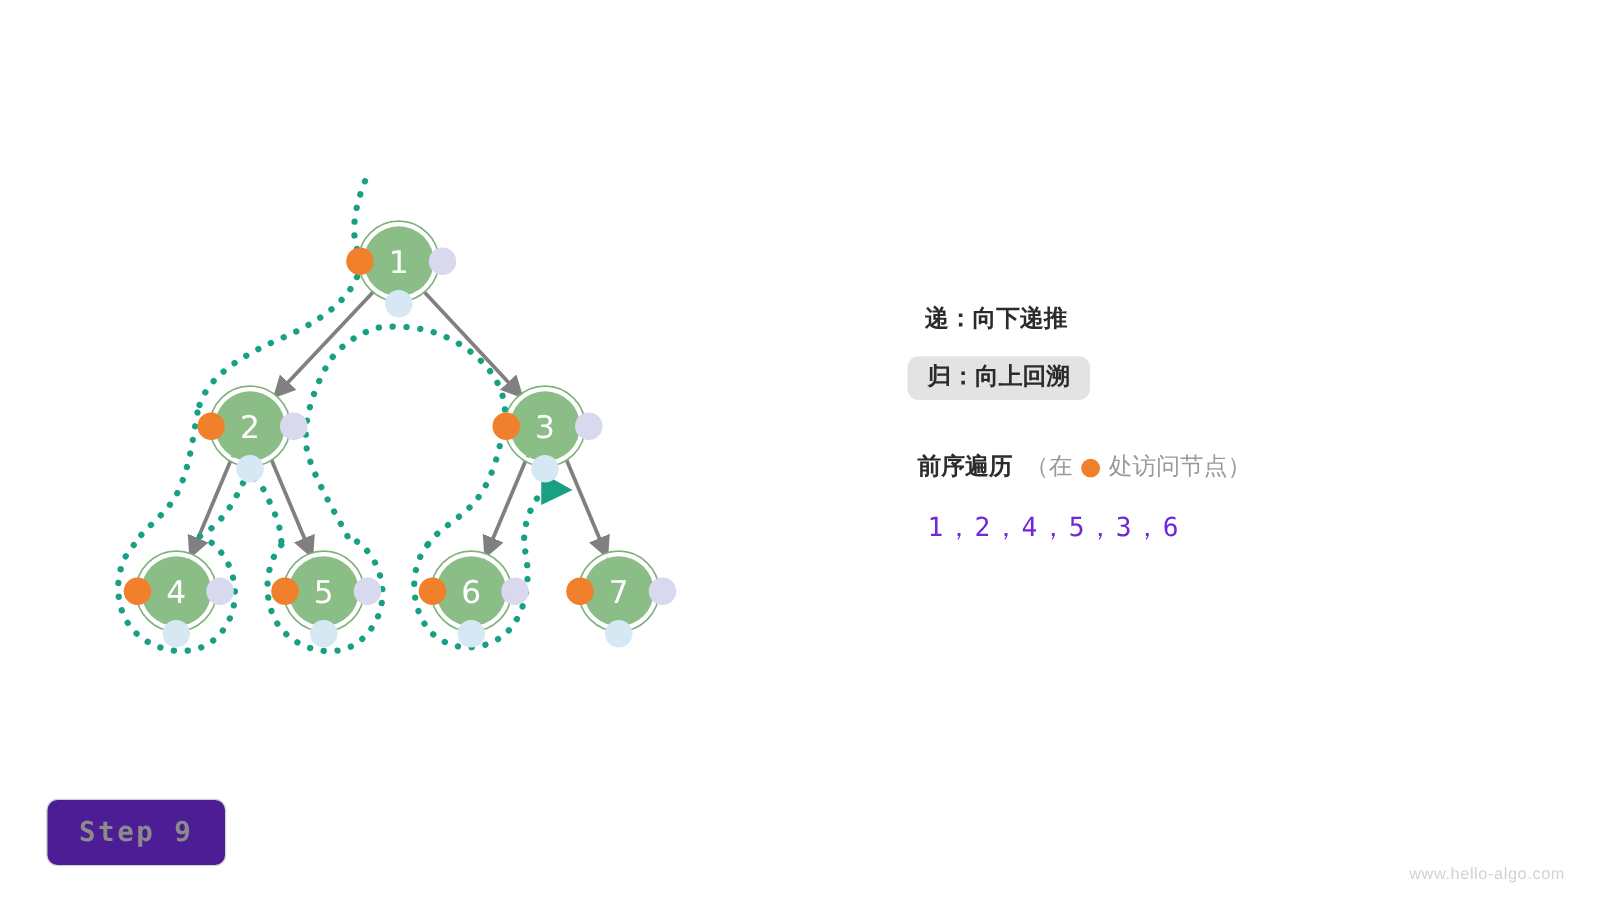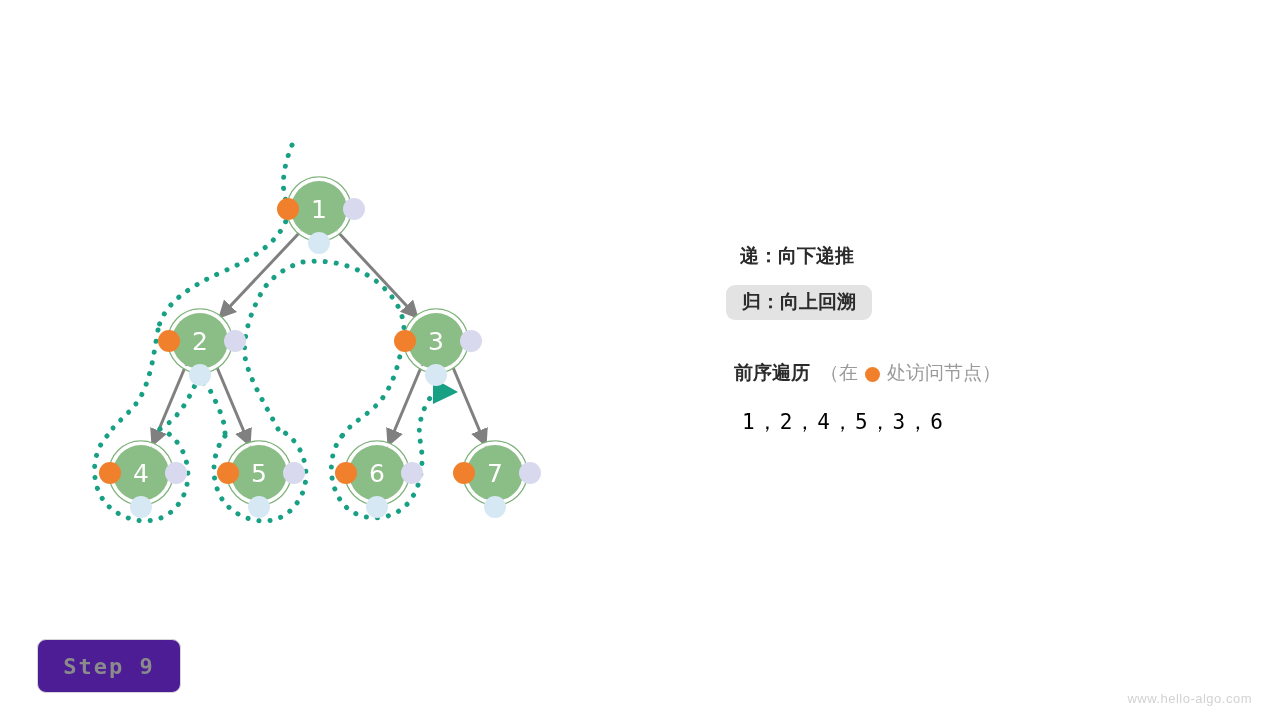--- a/index.html
+++ b/index.html
@@ -105,7 +105,7 @@
     font-family: "DejaVu Sans Mono", monospace;
     font-size: 21px;
     letter-spacing: 2px;
-    color: #000000;
+    color: #6d28d9;
     white-space: nowrap;
   }
 

